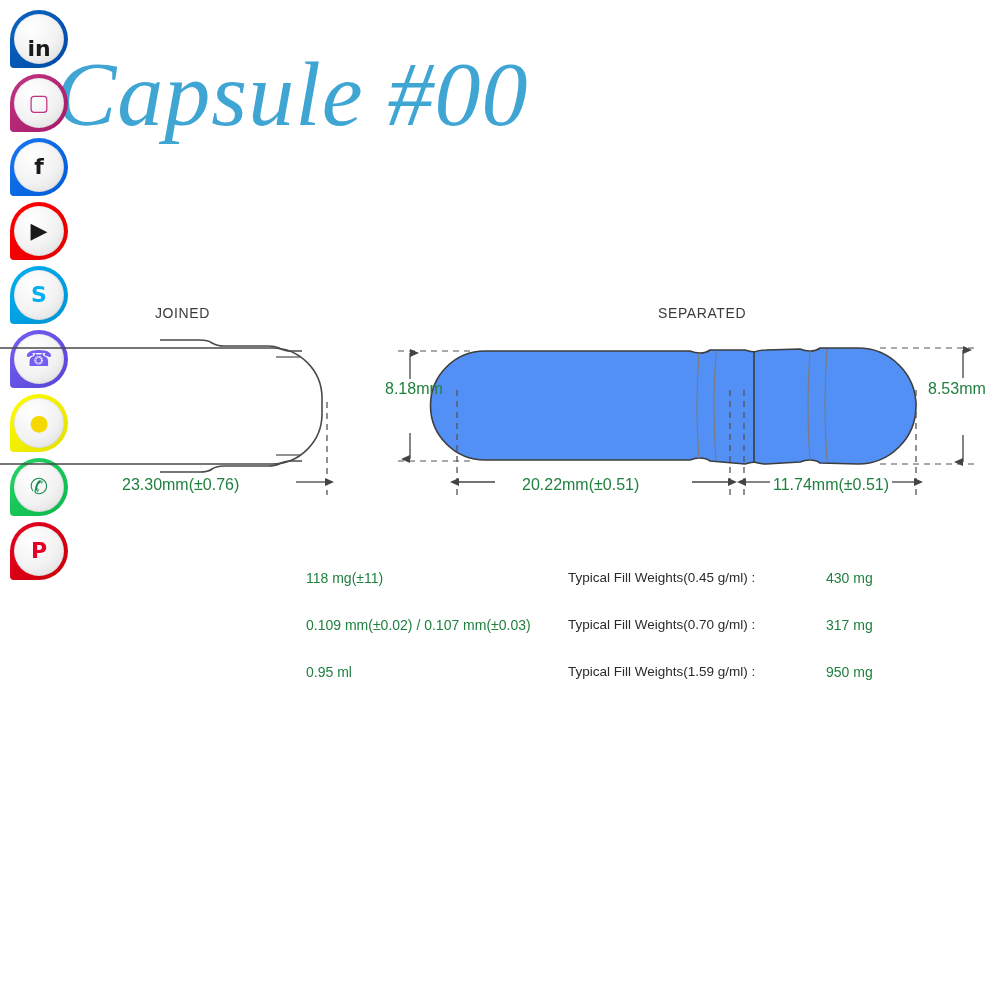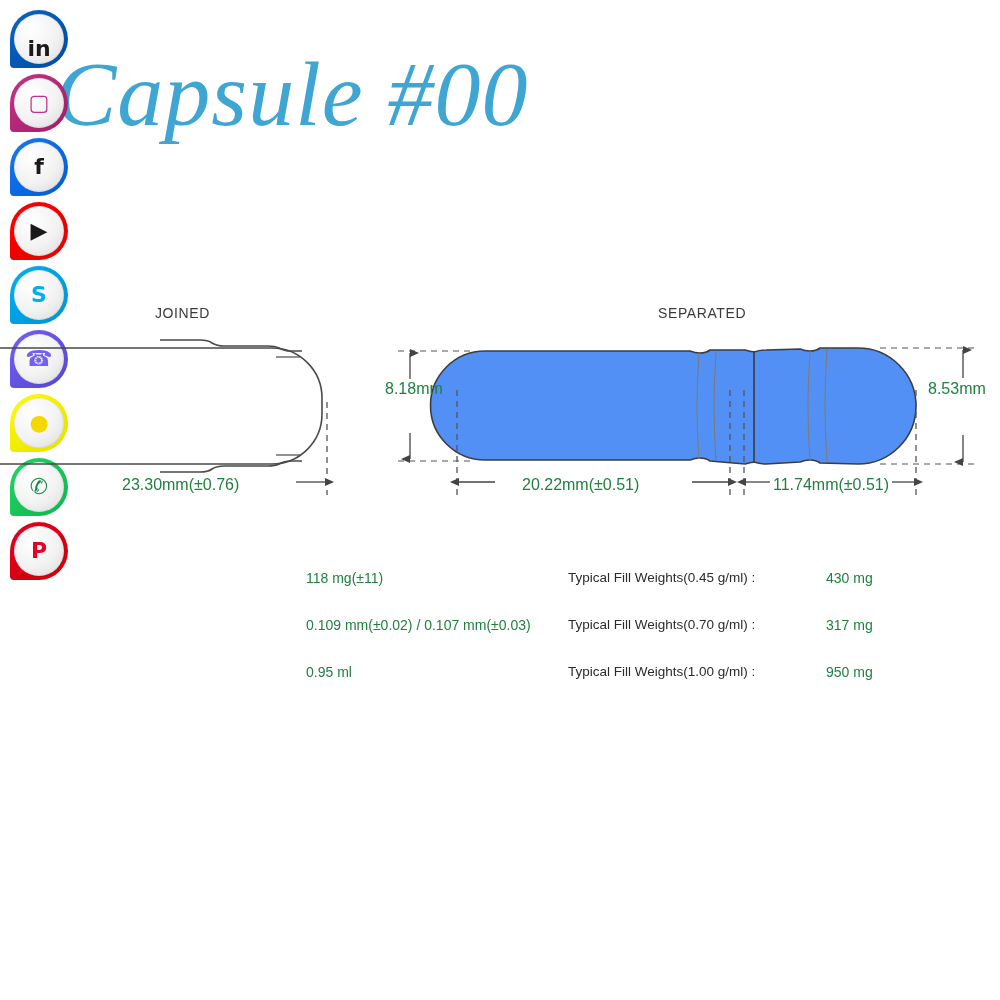--- a/index.html
+++ b/index.html
@@ -312,7 +312,7 @@
         <span class="spec-value right-value">317 mg</span>
       </div>
       <div class="spec-row r3">
-        <span class="spec-label right-label">Typical Fill Weights(1.00 g/ml) :</span>
+        <span class="spec-label right-label">Typical Fill Weights(1.59 g/ml) :</span>
         <span class="spec-value right-value">950 mg</span>
       </div>
     </div>

